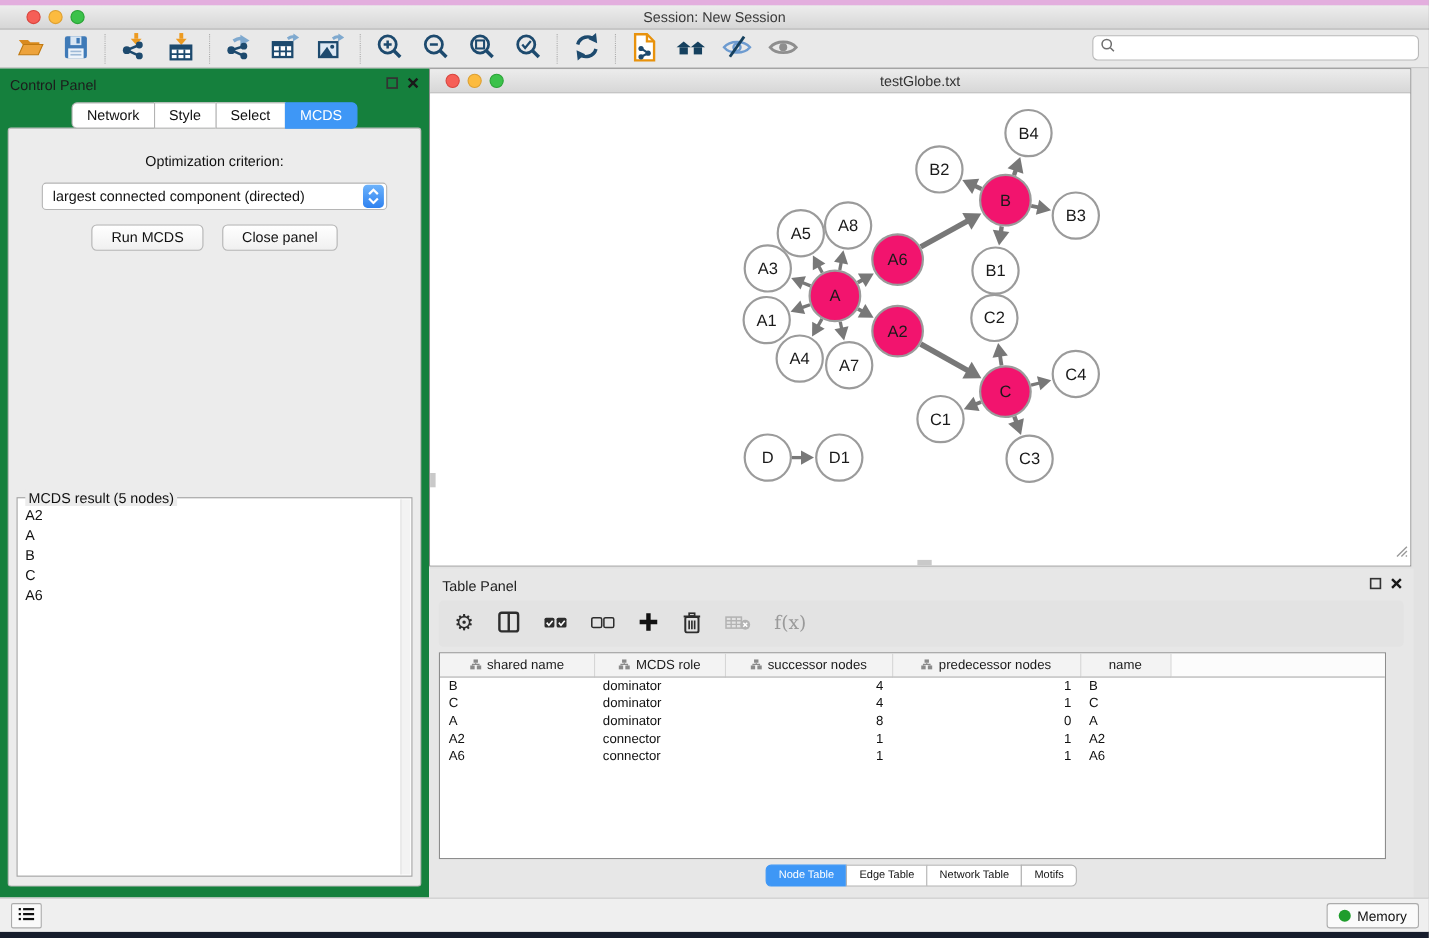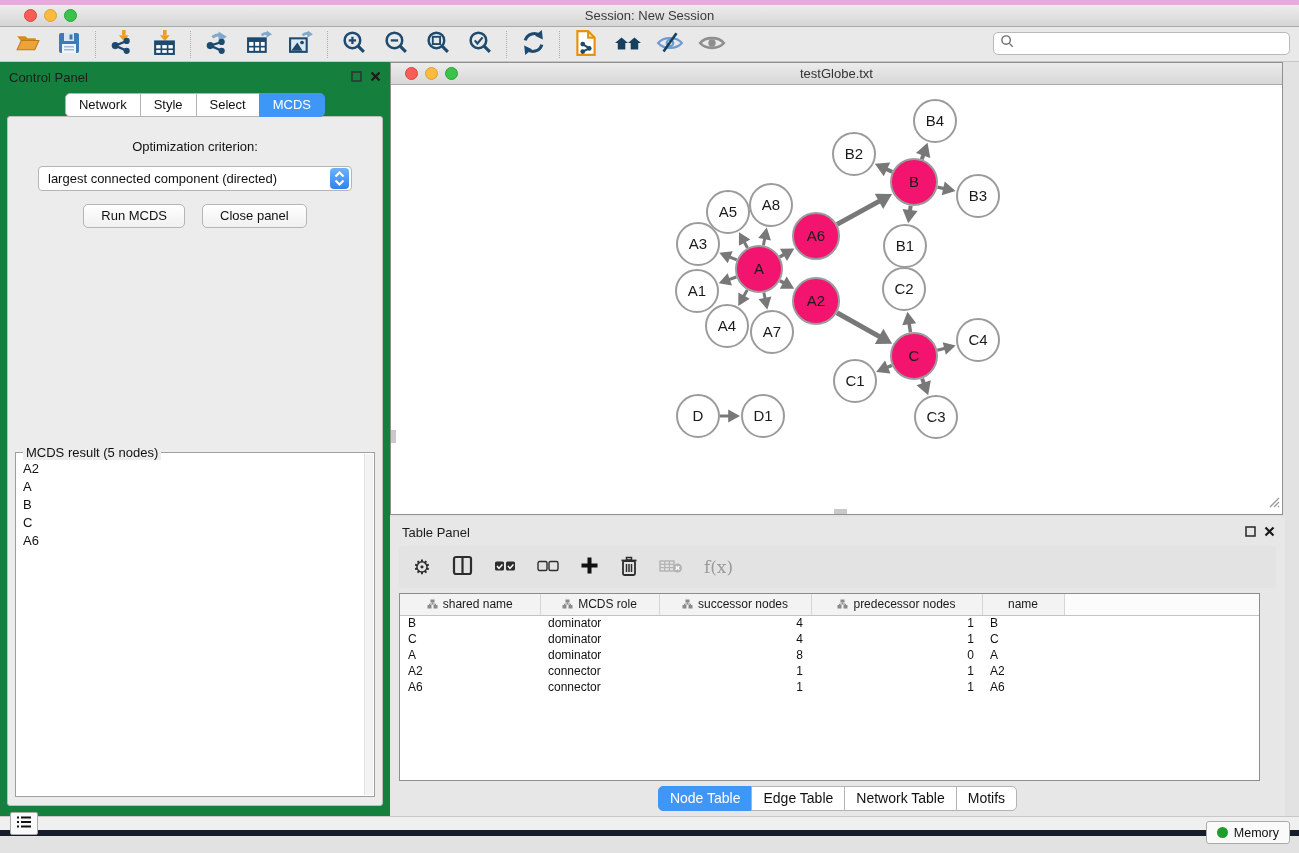--- a/index.html
+++ b/index.html
@@ -76,7 +76,7 @@
   td.al { text-align:left; padding-left:9px; }
   td.ar { text-align:right; }
   .tp-tabs { display:flex; justify-content:center; margin-top:5px; }
-  .tp-tabs .segtab { font-size:14px; padding:3px 11px 4px 11px; }
+  .tp-tabs .segtab { font-size:10px; padding:3px 11px 4px 11px; }
 
   
   .statusbar { height:14px; background:#efefef; border-top:1px solid #c9c9c9; display:flex; align-items:center; position:relative; }

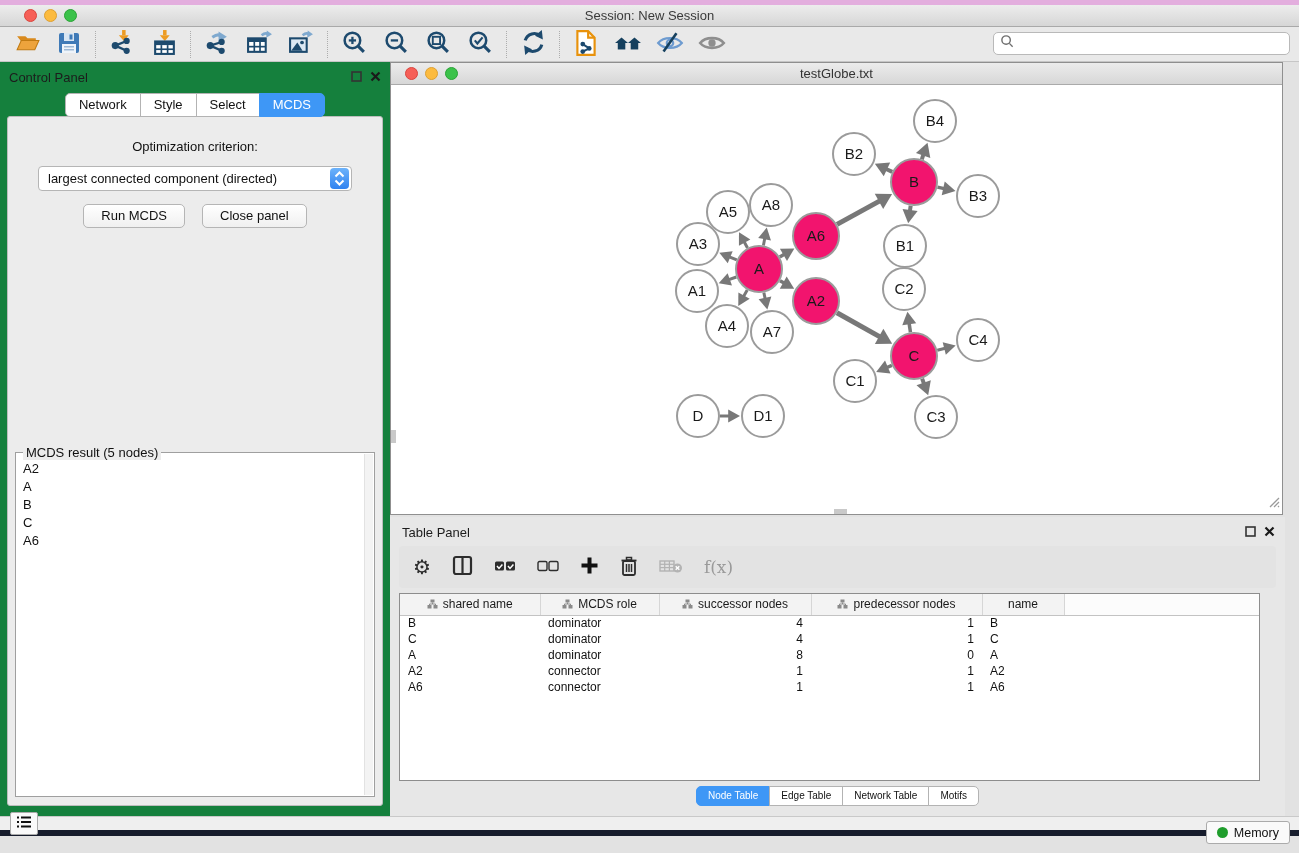--- a/index.html
+++ b/index.html
@@ -79,7 +79,7 @@
   .tp-tabs .segtab { font-size:10px; padding:3px 11px 4px 11px; }
 
   
-  .statusbar { height:14px; background:#efefef; border-top:1px solid #c9c9c9; display:flex; align-items:center; position:relative; }
+  .statusbar { height:31px; background:#efefef; border-top:1px solid #c9c9c9; display:flex; align-items:center; position:relative; }
   .list-btn { width:28px; height:23px; margin-left:10px; background:#fafafa; border:1px solid #ababab; border-radius:2px; display:flex; align-items:center; justify-content:center; }
   .memory-btn { position:absolute; right:9px; top:4px; height:23px; background:#fafafa; border:1px solid #ababab; border-radius:3px; display:flex; align-items:center; gap:6px; padding:0 10px; font-size:12.5px; color:#111; }
   .mem-dot { width:11px; height:11px; border-radius:50%; background:#1f9d2c; }

